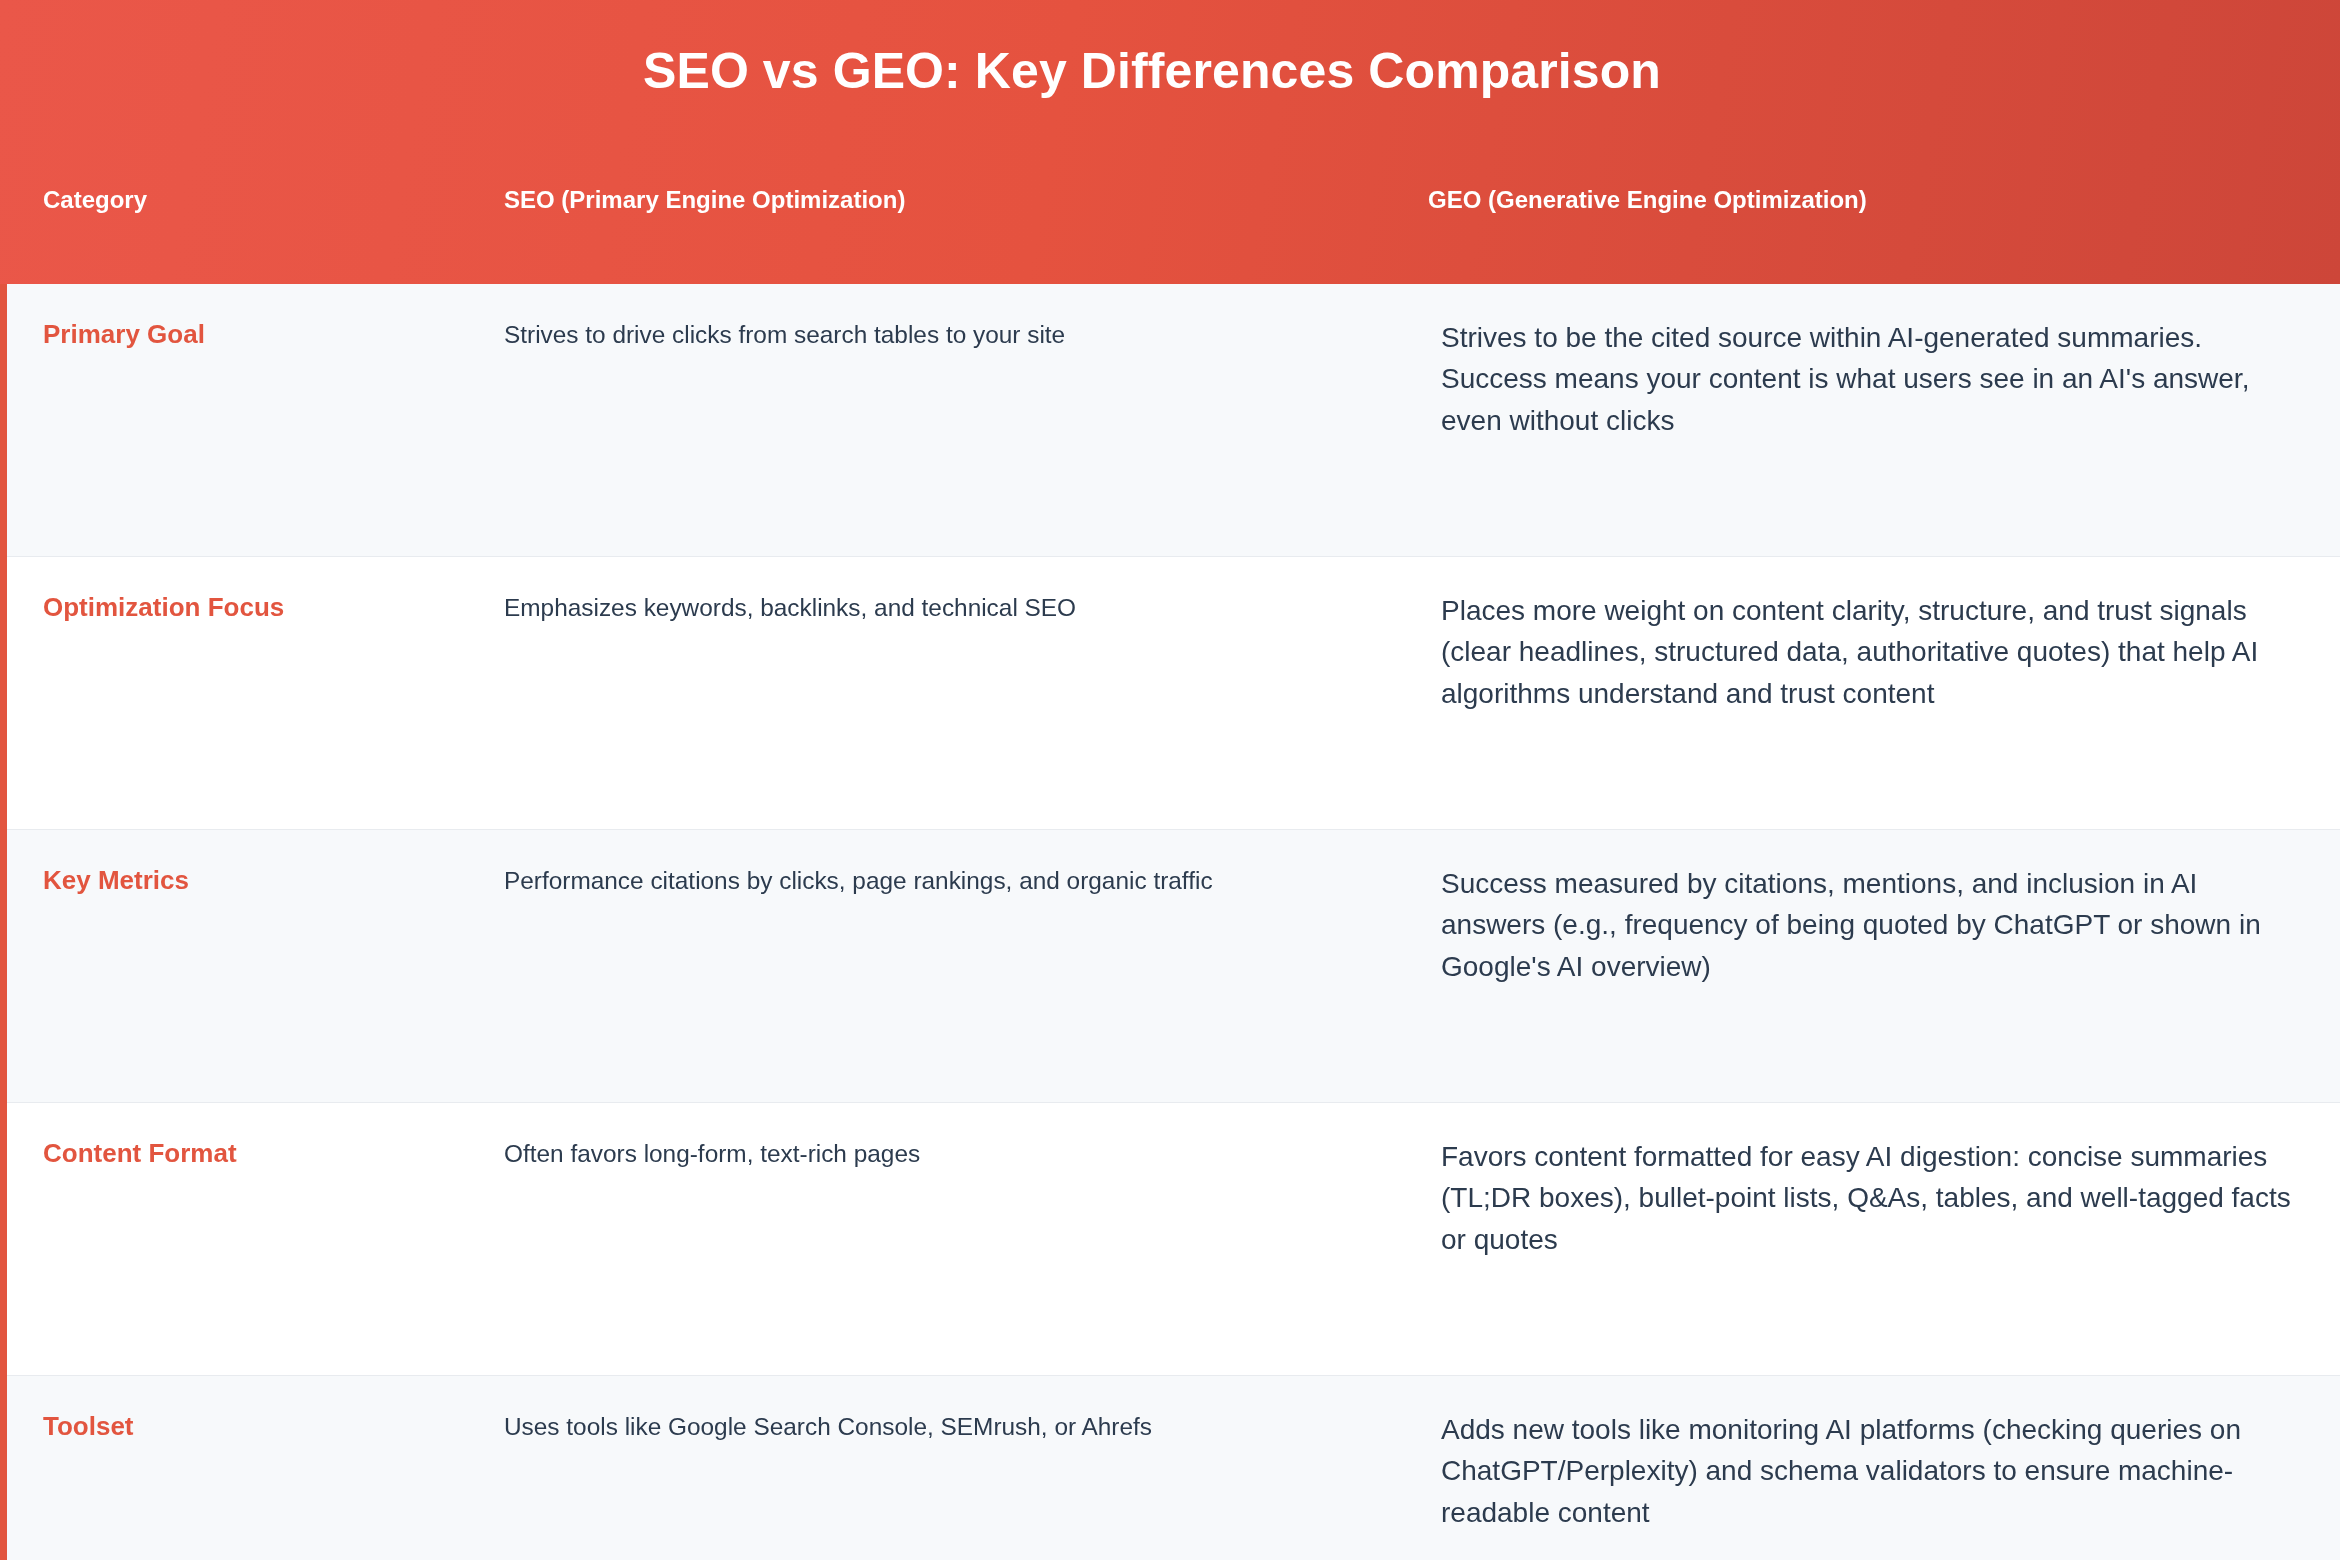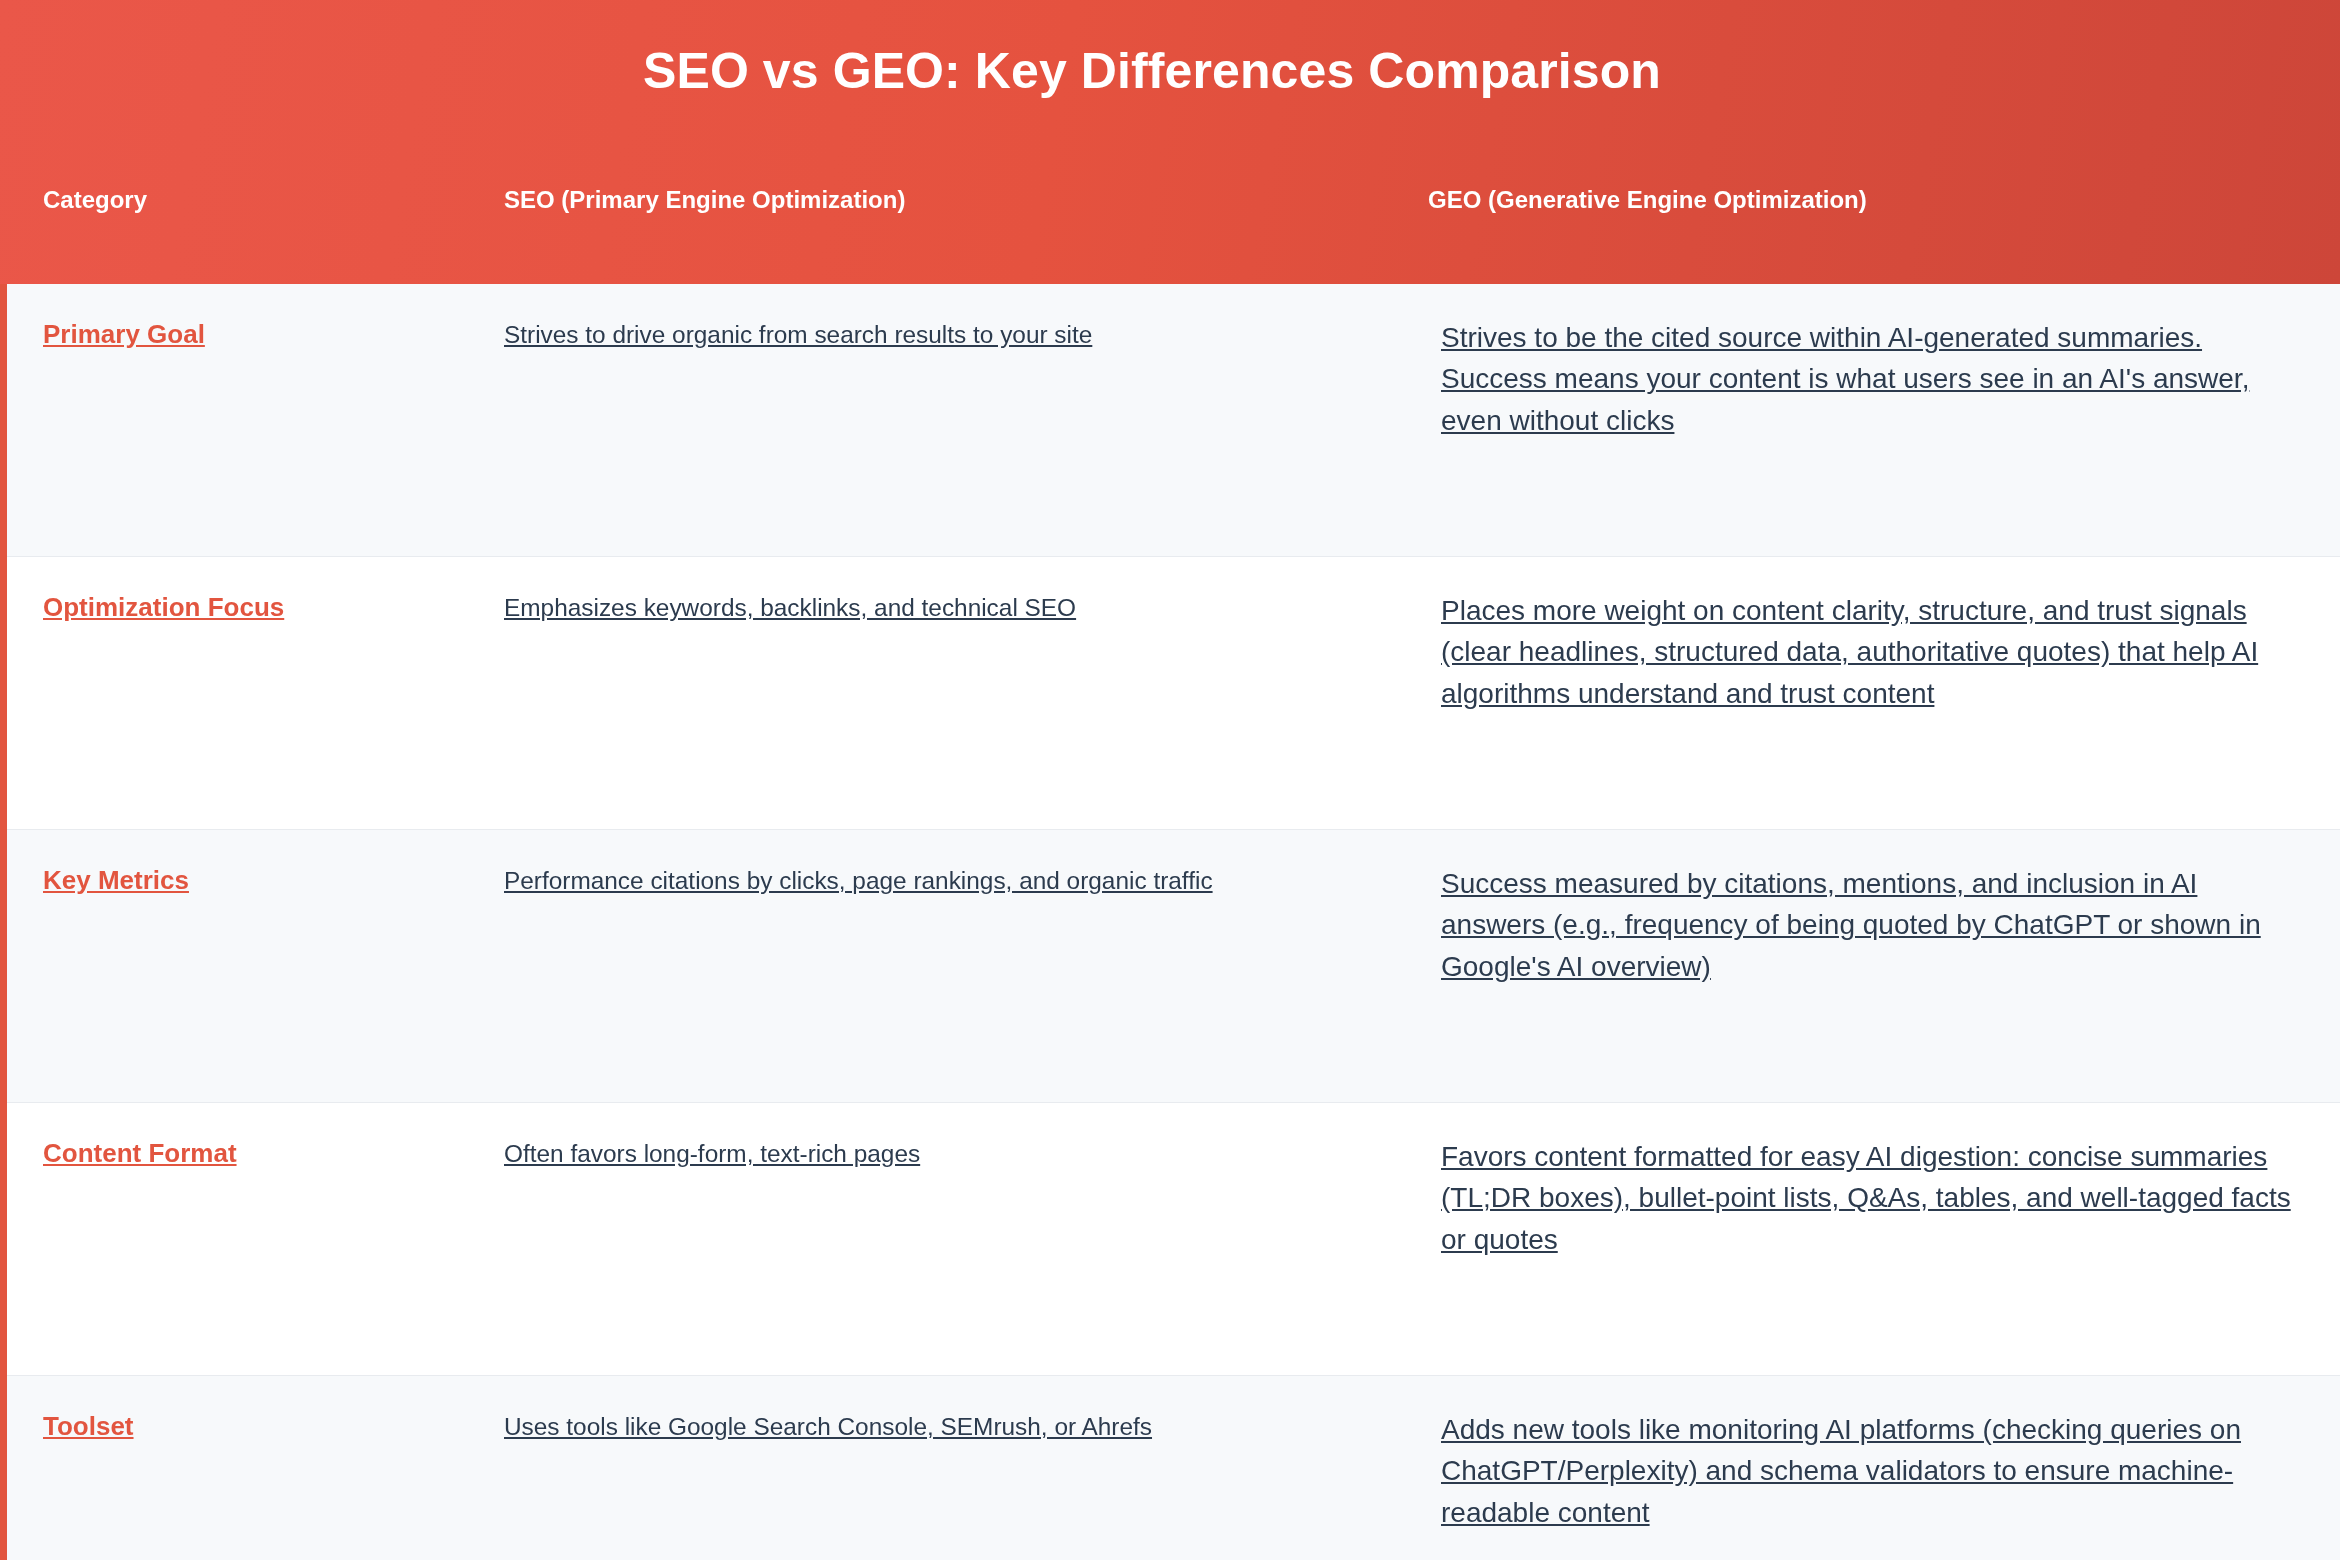--- a/index.html
+++ b/index.html
@@ -101,7 +101,6 @@
     position: absolute;
     top: 33px;
     box-sizing: border-box;
-    text-decoration: underline;
   }
 
   .cell.c-category {

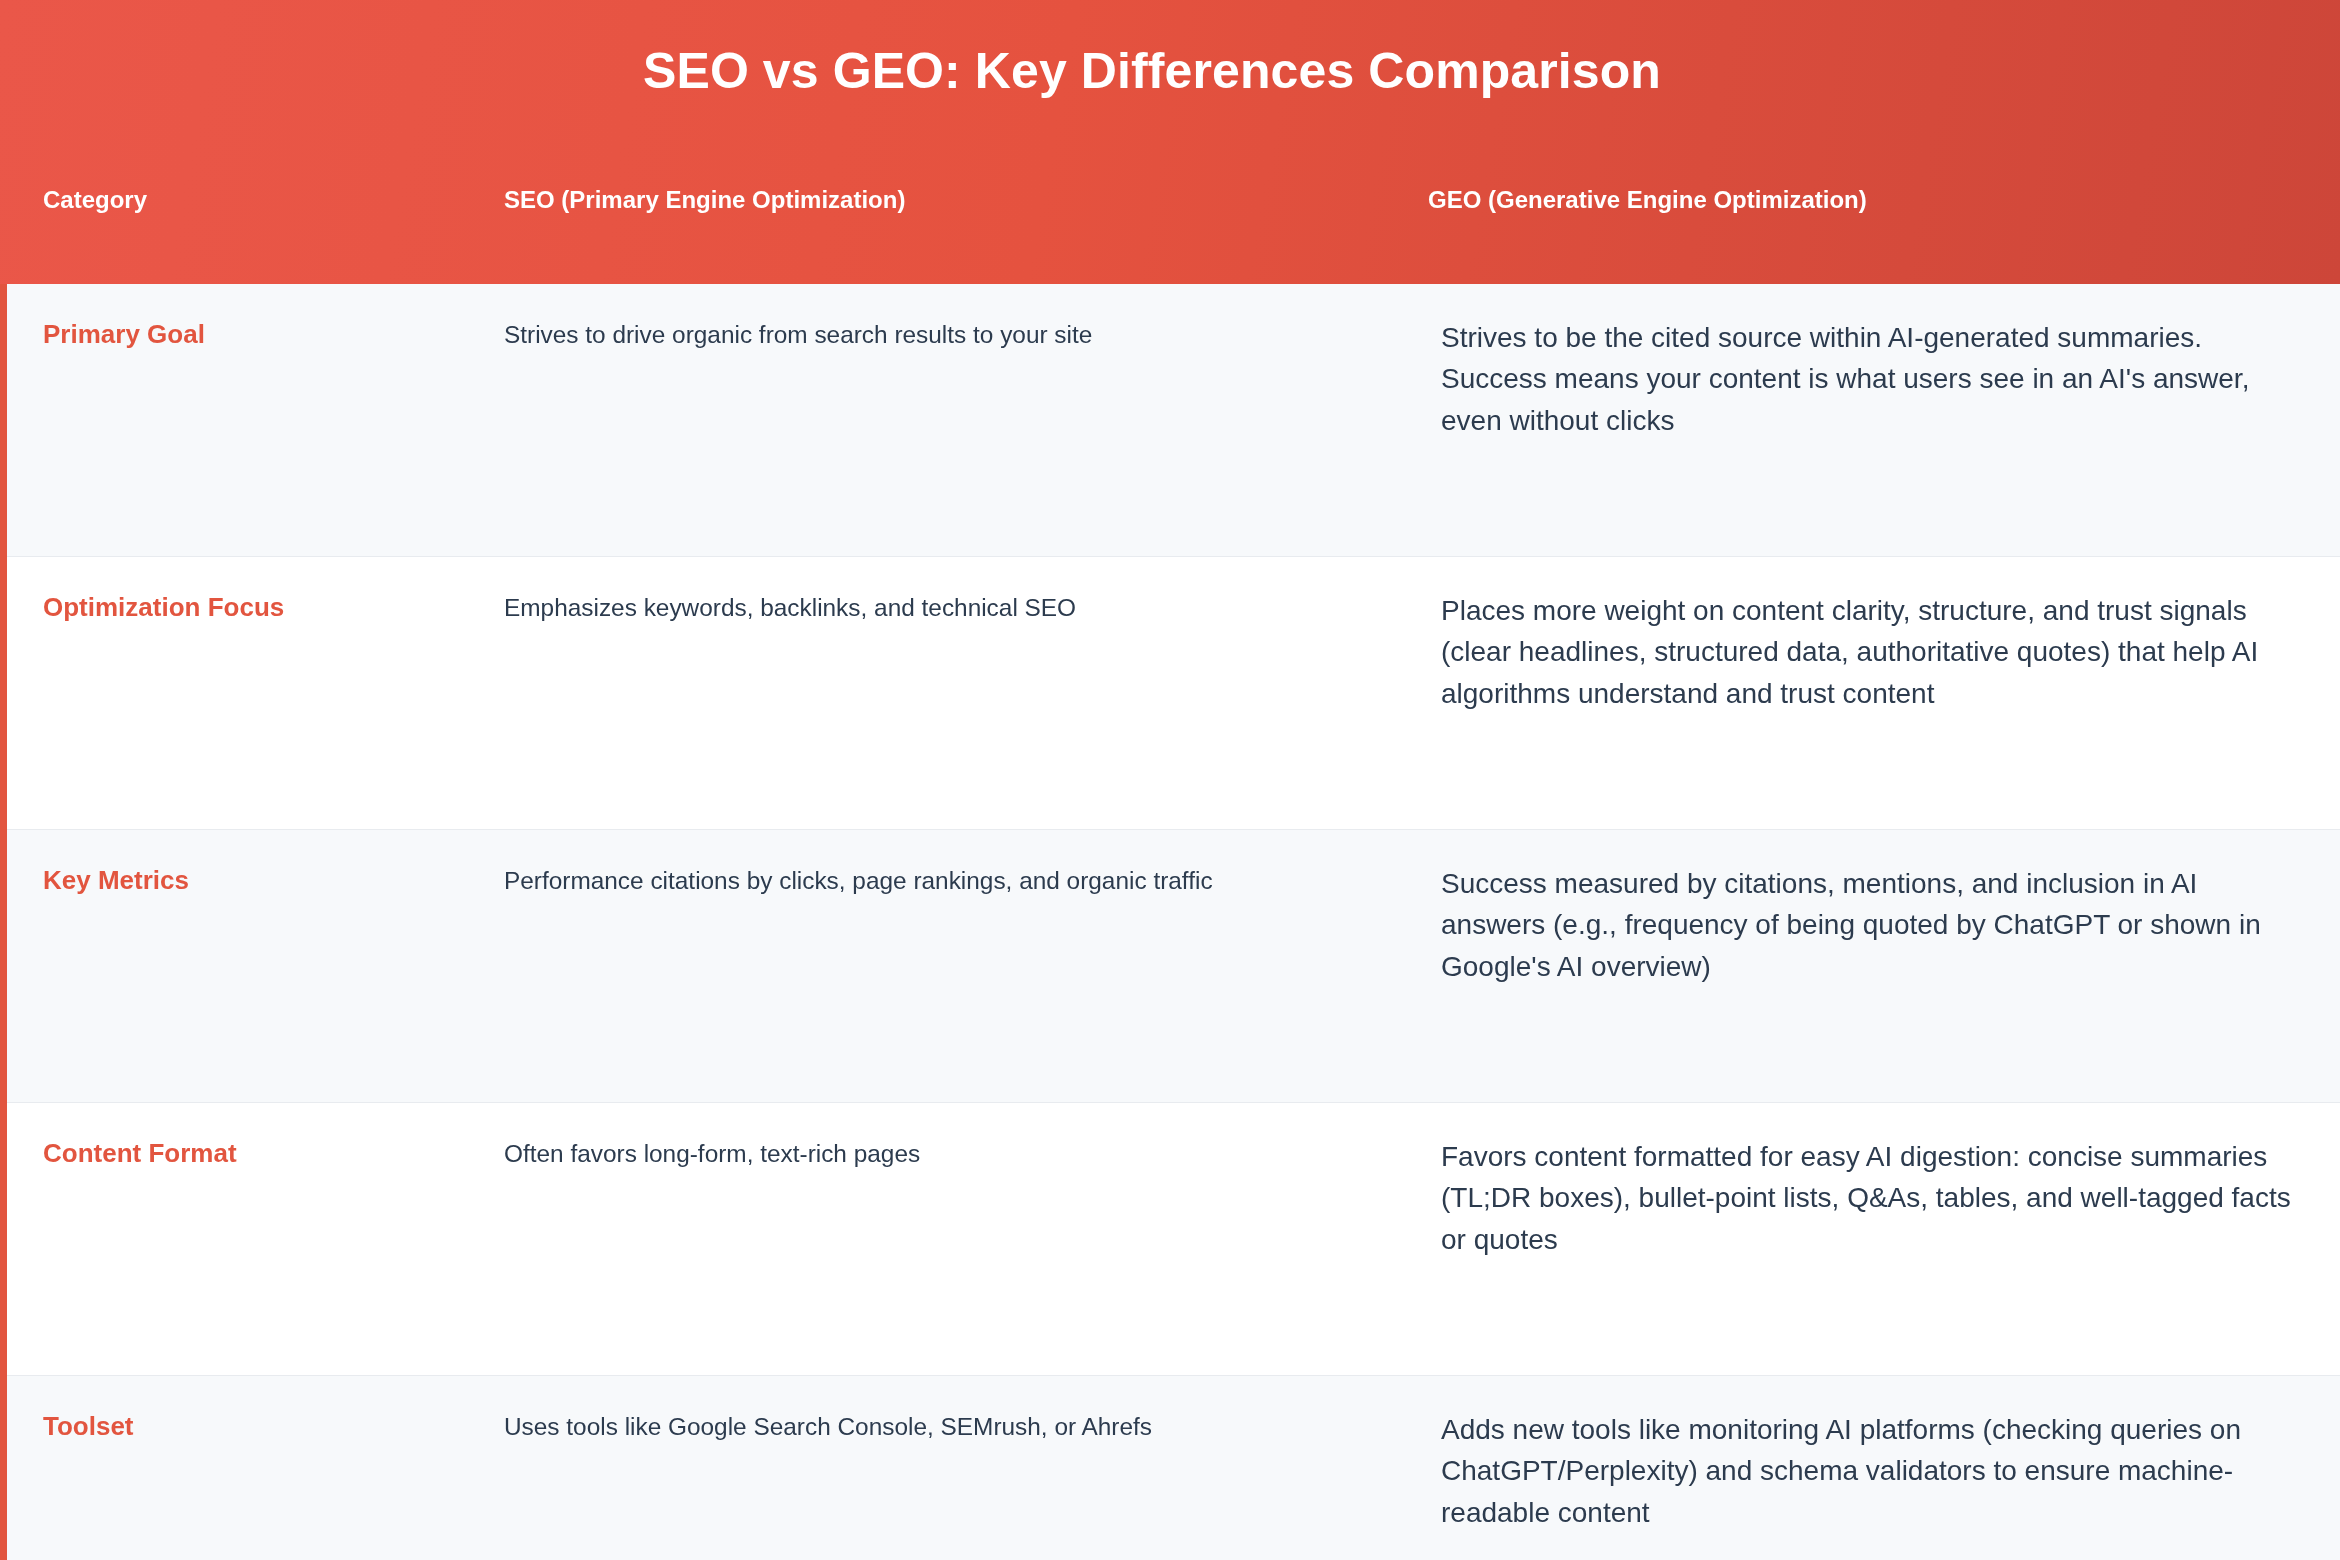--- a/index.html
+++ b/index.html
@@ -151,7 +151,7 @@
 
     <div class="t-row alt-shade">
       <div class="cell c-category">Primary Goal</div>
-      <div class="cell c-seo">Strives to drive organic from search results to your site</div>
+      <div class="cell c-seo">Strives to drive clicks from search tables to your site</div>
       <div class="cell c-geo">Strives to be the cited source within AI-generated summaries. Success means your content is what users see in an AI's answer, even without clicks</div>
     </div>
 

